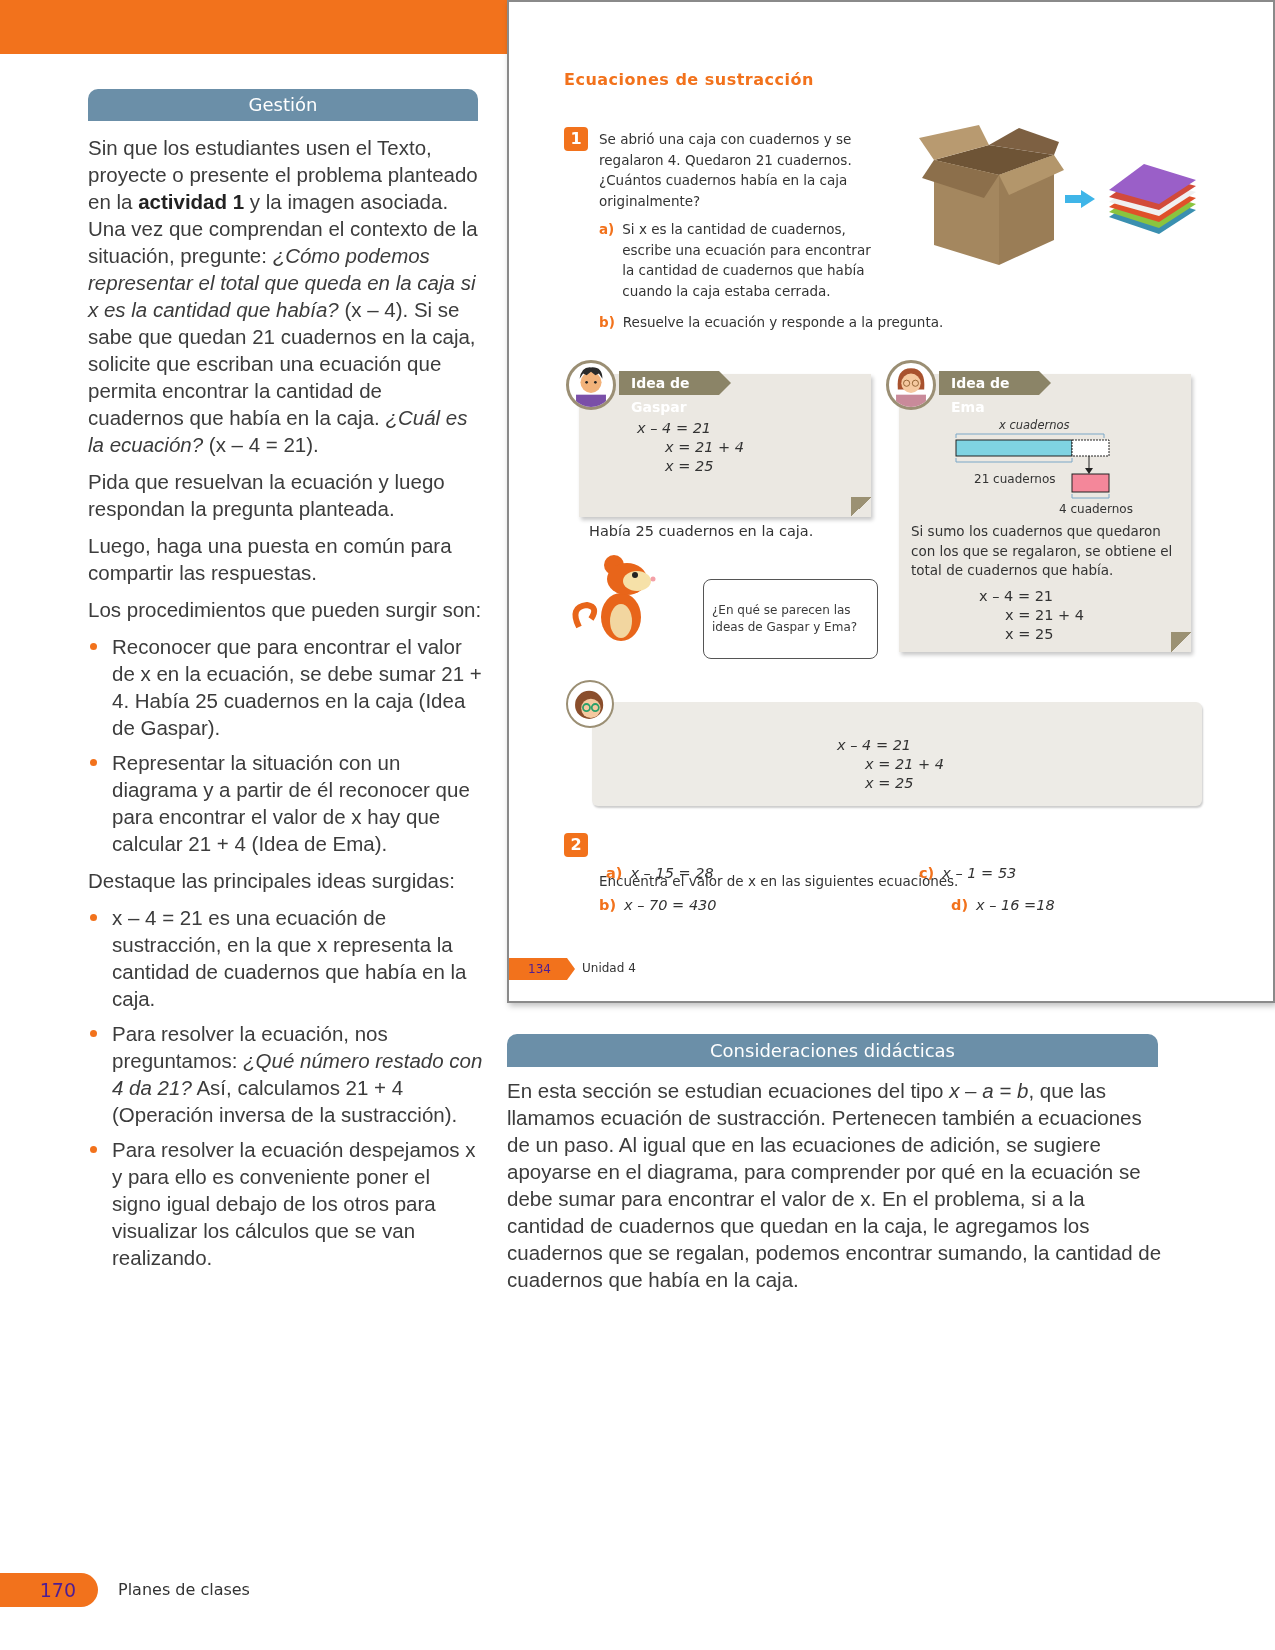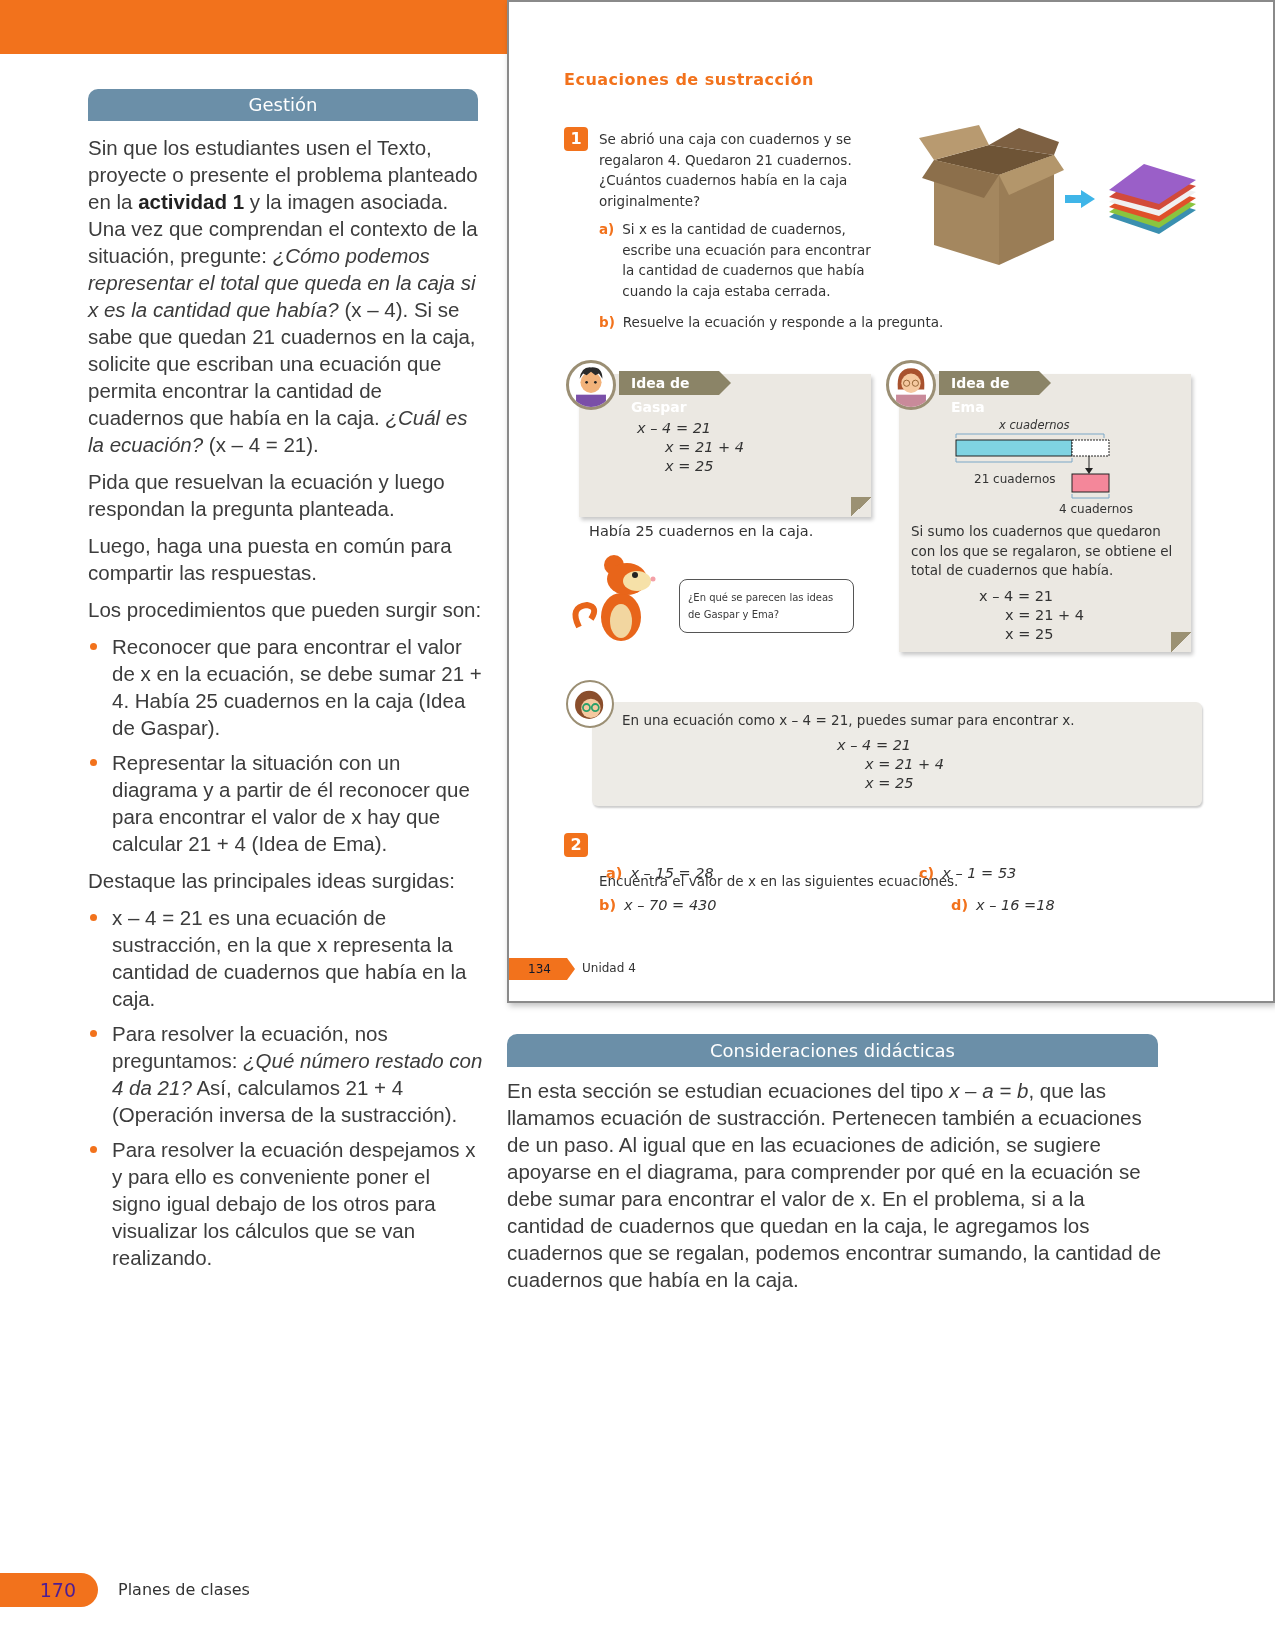--- a/index.html
+++ b/index.html
@@ -43,7 +43,7 @@
   .avatar { position: absolute; width: 50px; height: 50px; border-radius: 50%; border: 3px solid #9b8f74; background: #fff; overflow: hidden; }
   .eq { font-size: 14.5px; line-height: 19px; color: #333; }
 
-  .speech { position: absolute; border: 1.5px solid #555; border-radius: 8px; background: #fff; font-size: 10px; line-height: 17px; padding: 9px 8px; }
+  .speech { position: absolute; border: 1.5px solid #555; border-radius: 8px; background: #fff; font-size: 12px; line-height: 17px; padding: 22px 8px; margin-left: 24px; }
 
   .tip-box { position: absolute; left: 83px; top: 700px; width: 610px; height: 104px; background: #edebe6; border-radius: 6px;
     box-shadow: 1px 2px 2px rgba(0,0,0,0.2); }

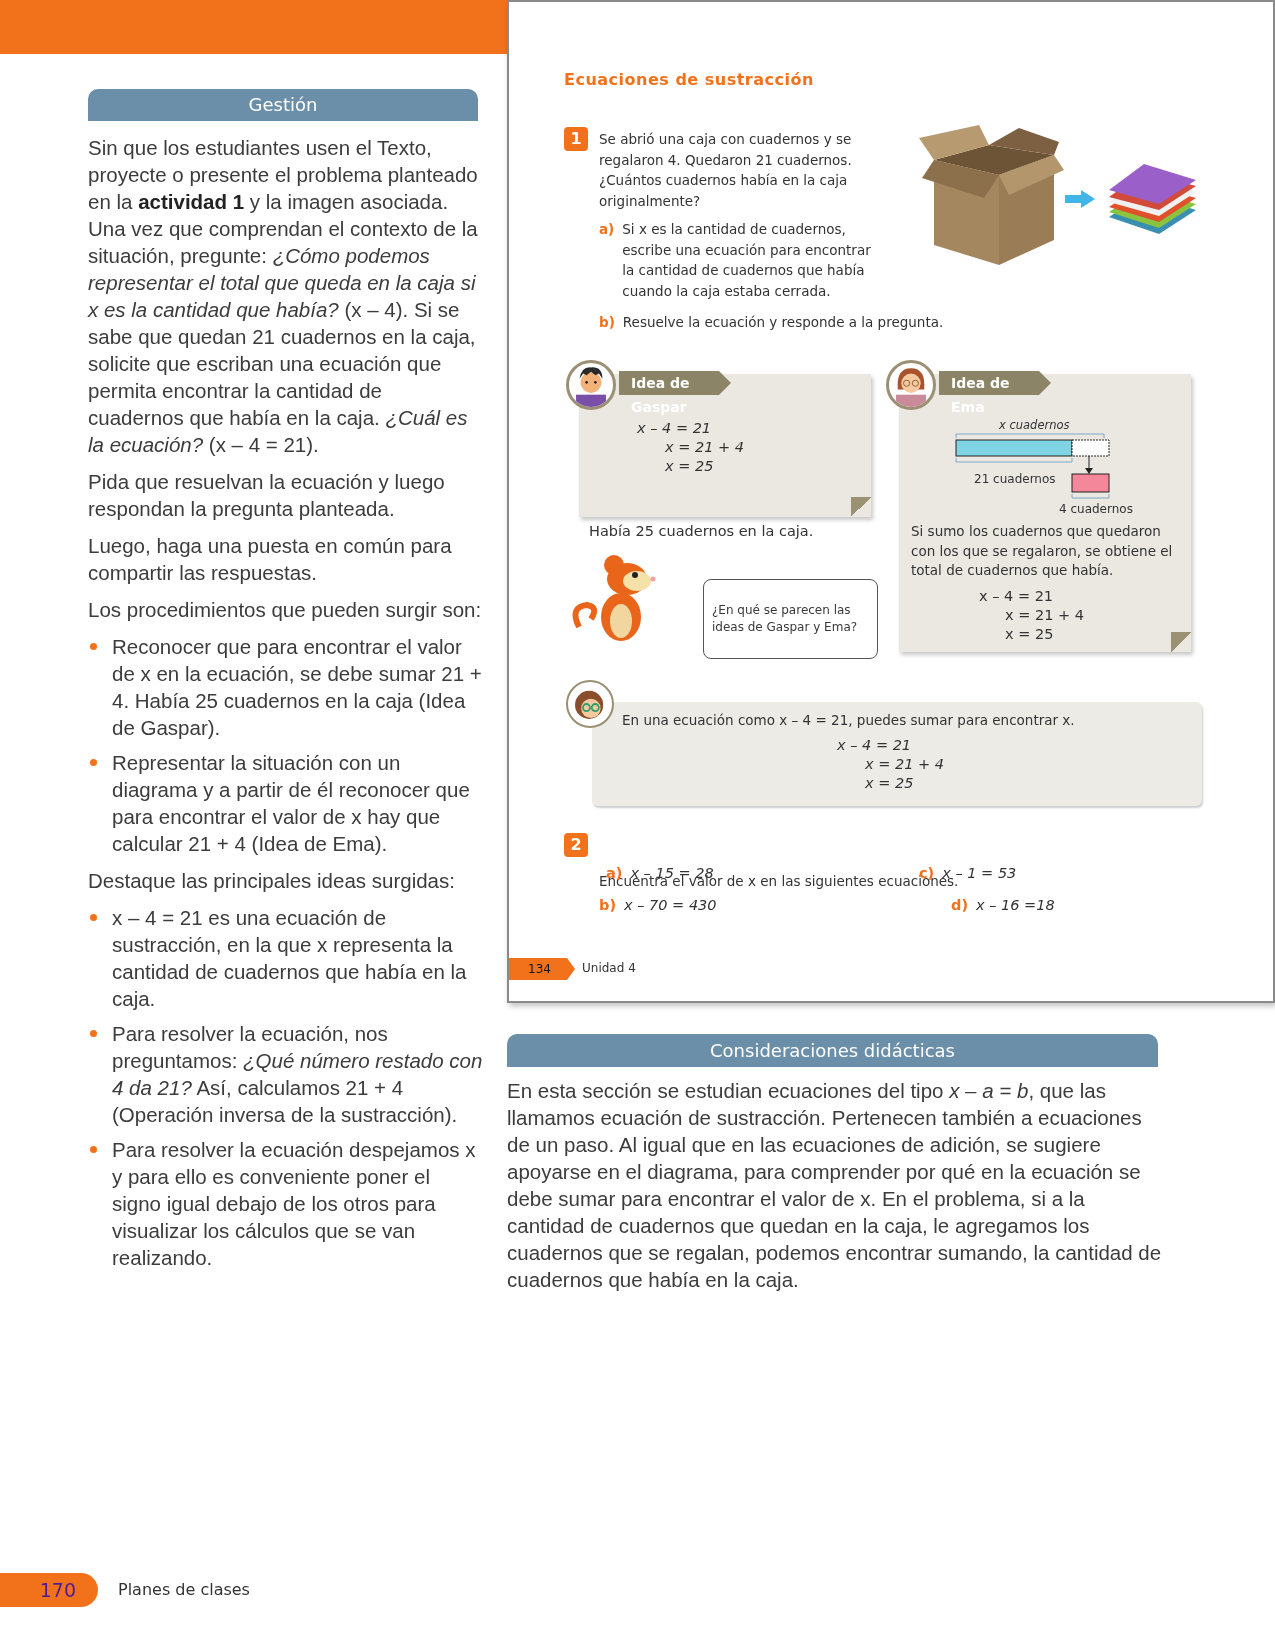--- a/index.html
+++ b/index.html
@@ -183,7 +183,6 @@
   <div class="speech" style="left:170px;top:577px;width:175px;">¿En qué se parecen las ideas de Gaspar y Ema?</div>
 
   <div class="tip-box">
-    <div class="sp p-text" style="left:30px;top:8px;">En una ecuación como x – 4 = 21, puedes sumar para encontrar x.</div>
     <div class="sp eq italic" style="left:245px;top:34px;">
       <div>x – 4 = 21</div>
       <div style="padding-left:28px;">x = 21 + 4</div>

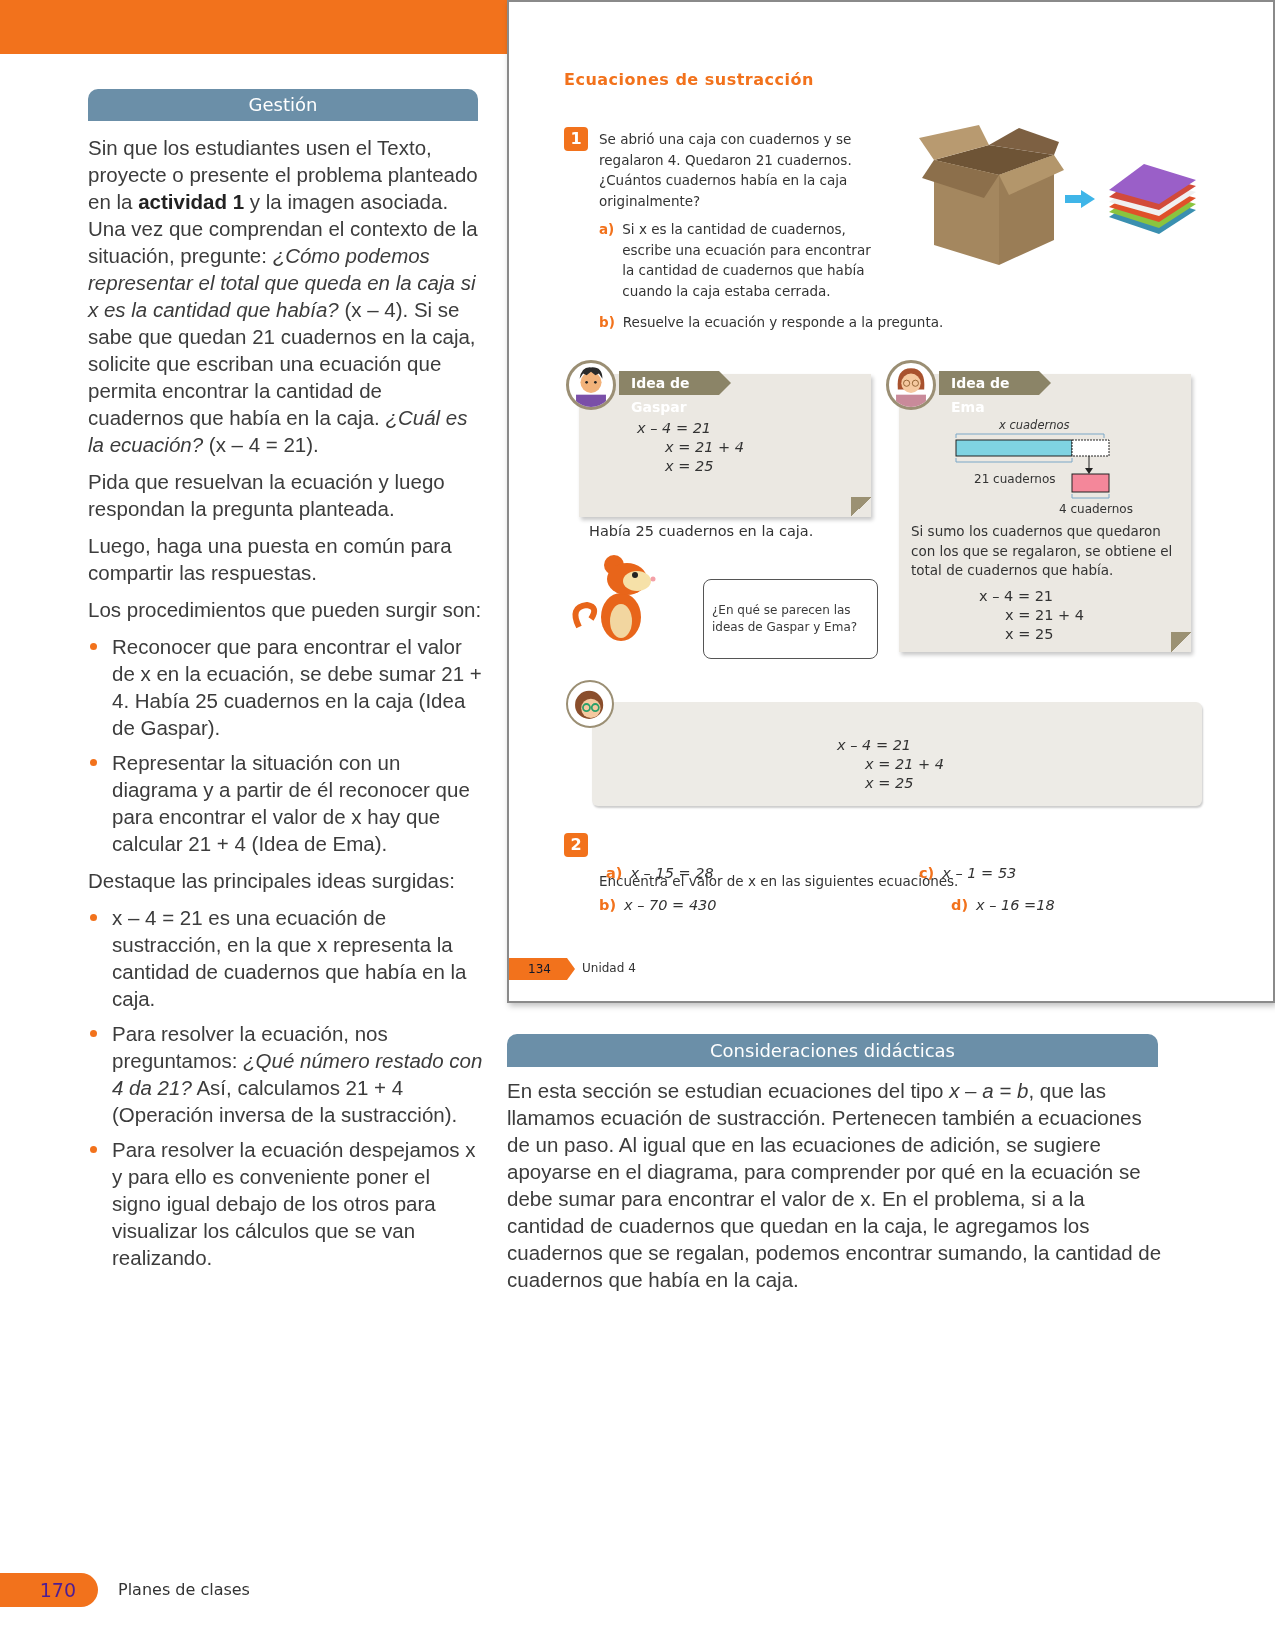--- a/index.html
+++ b/index.html
@@ -48,7 +48,7 @@
   .tip-box { position: absolute; left: 83px; top: 700px; width: 610px; height: 104px; background: #edebe6; border-radius: 6px;
     box-shadow: 1px 2px 2px rgba(0,0,0,0.2); }
 
-  .foot-tab { position: absolute; left: 0; top: 956px; width: 58px; height: 22px; background: #f2721c; color: #0f172a; font-size: 12px; line-height: 22px; text-align: right; padding-right: 16px; }
+  .foot-tab { position: absolute; left: 0; top: 956px; width: 58px; height: 22px; background: #f2721c; color: #4c1d95; font-size: 12px; line-height: 22px; text-align: right; padding-right: 16px; }
   .foot-tab::after { content: ""; position: absolute; right: -8px; top: 0; border-style: solid; border-width: 11px 0 11px 8px; border-color: transparent transparent transparent #f2721c; }
 
   .consid-header { position: absolute; left: 507px; top: 1034px; width: 651px; height: 33px; background: #6b8fa8; border-radius: 10px 10px 0 0;

